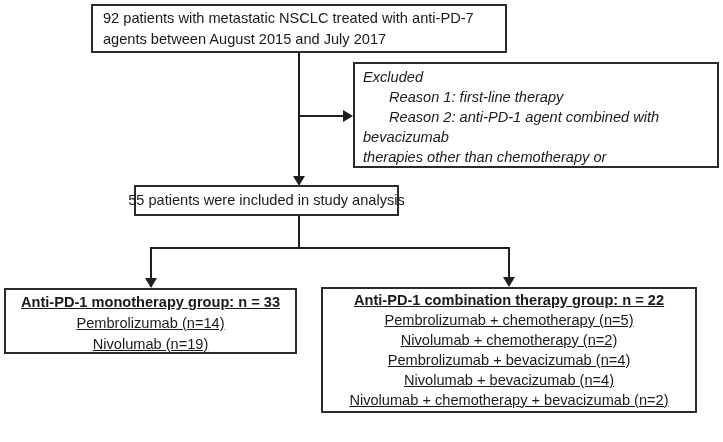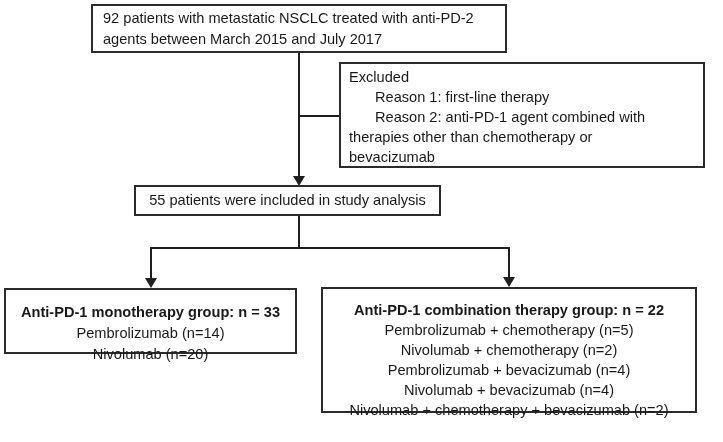--- a/index.html
+++ b/index.html
@@ -113,7 +113,7 @@
   </svg>
 
   <div class="box top-box">
-    <div class="ln">92 patients with metastatic NSCLC treated with anti-PD-2</div>
+    <div class="ln">92 patients with metastatic NSCLC treated with anti-PD-7</div>
     <div class="ln">agents between March 2015 and July 2017</div>
   </div>
 

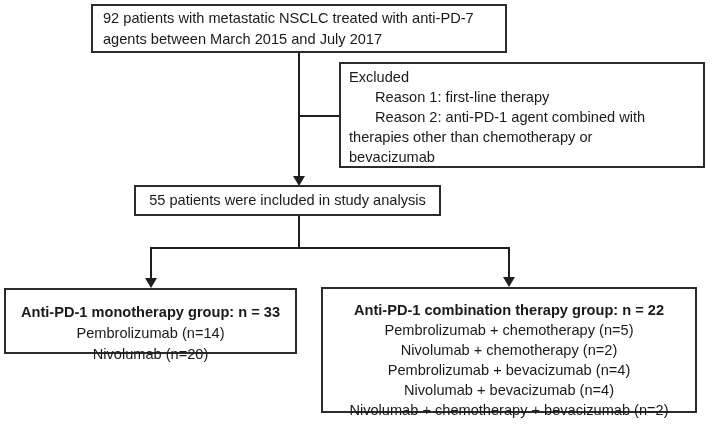--- a/index.html
+++ b/index.html
@@ -114,7 +114,7 @@
 
   <div class="box top-box">
     <div class="ln">92 patients with metastatic NSCLC treated with anti-PD-7</div>
-    <div class="ln">agents between March 2015 and July 2017</div>
+    <div class="ln">agents between August 2015 and July 2017</div>
   </div>
 
   <div class="box excluded-box">

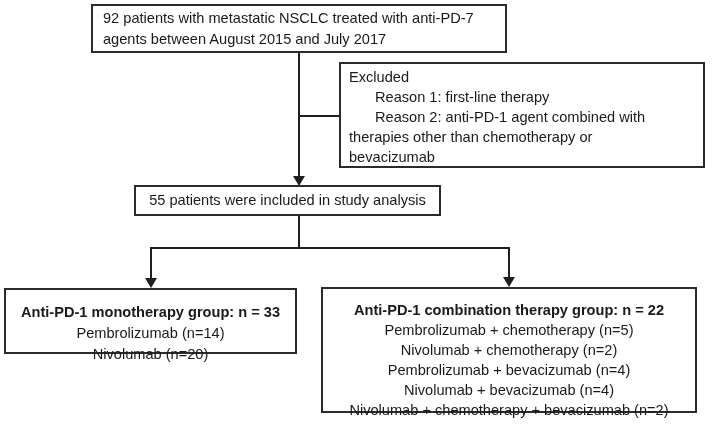--- a/index.html
+++ b/index.html
@@ -51,10 +51,11 @@
     line-height: 21px;
   }
   .excluded-box {
-    left: 339px; top: 62px;
+    left: 353px; top: 62px;
     width: 366px; height: 106px;
     padding: 3px 0 1px 8px;
     line-height: 20px;
+    font-style: italic;
   }
   .excluded-box .indent {
     padding-left: 26px;

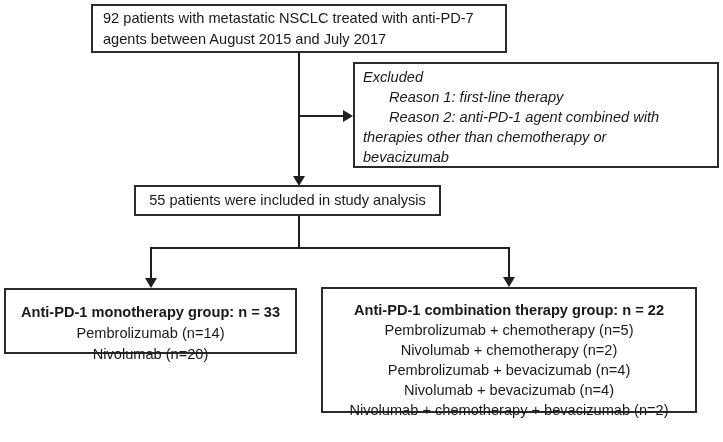--- a/index.html
+++ b/index.html
@@ -122,8 +122,8 @@
     <div class="ln">Excluded</div>
     <div class="ln indent">Reason 1: first-line therapy</div>
     <div class="ln indent">Reason 2: anti-PD-1 agent combined with</div>
+    <div class="ln">bevacizumab</div>
     <div class="ln">therapies other than chemotherapy or</div>
-    <div class="ln">bevacizumab</div>
   </div>
 
   <div class="box included-box">

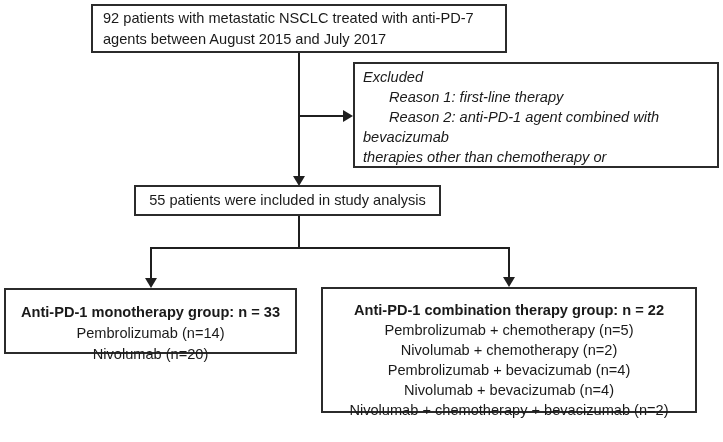--- a/index.html
+++ b/index.html
@@ -62,7 +62,7 @@
   }
   .included-box {
     left: 134px; top: 185px;
-    width: 307px; height: 31px;
+    width: 265px; height: 31px;
     display: flex;
     align-items: center;
     justify-content: center;

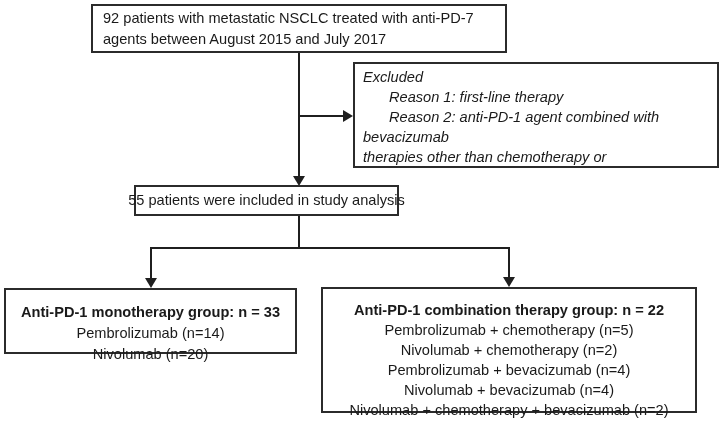--- a/index.html
+++ b/index.html
@@ -70,7 +70,8 @@
   }
   .group-box {
     text-align: center;
-    padding-top: 12px;
+    padding-top: 2px;
+    text-decoration: underline;
   }
   .group-box .title {
     font-weight: bold;

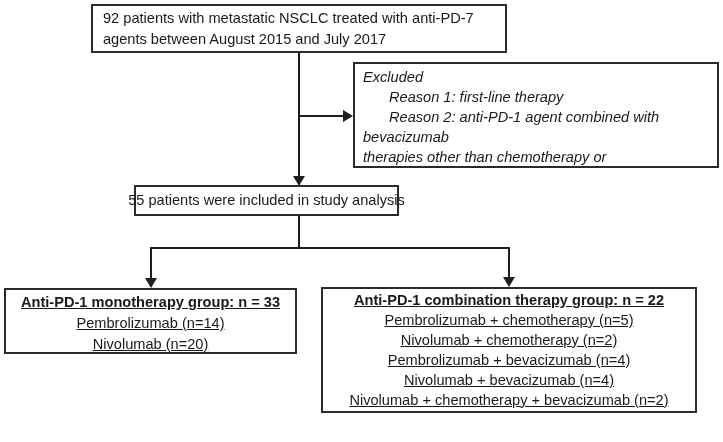--- a/index.html
+++ b/index.html
@@ -134,7 +134,7 @@
   <div class="box group-box mono-box">
     <div class="ln title">Anti-PD-1 monotherapy group: n = 33</div>
     <div class="ln">Pembrolizumab (n=14)</div>
-    <div class="ln">Nivolumab (n=20)</div>
+    <div class="ln">Nivolumab (n=19)</div>
   </div>
 
   <div class="box group-box combo-box">

